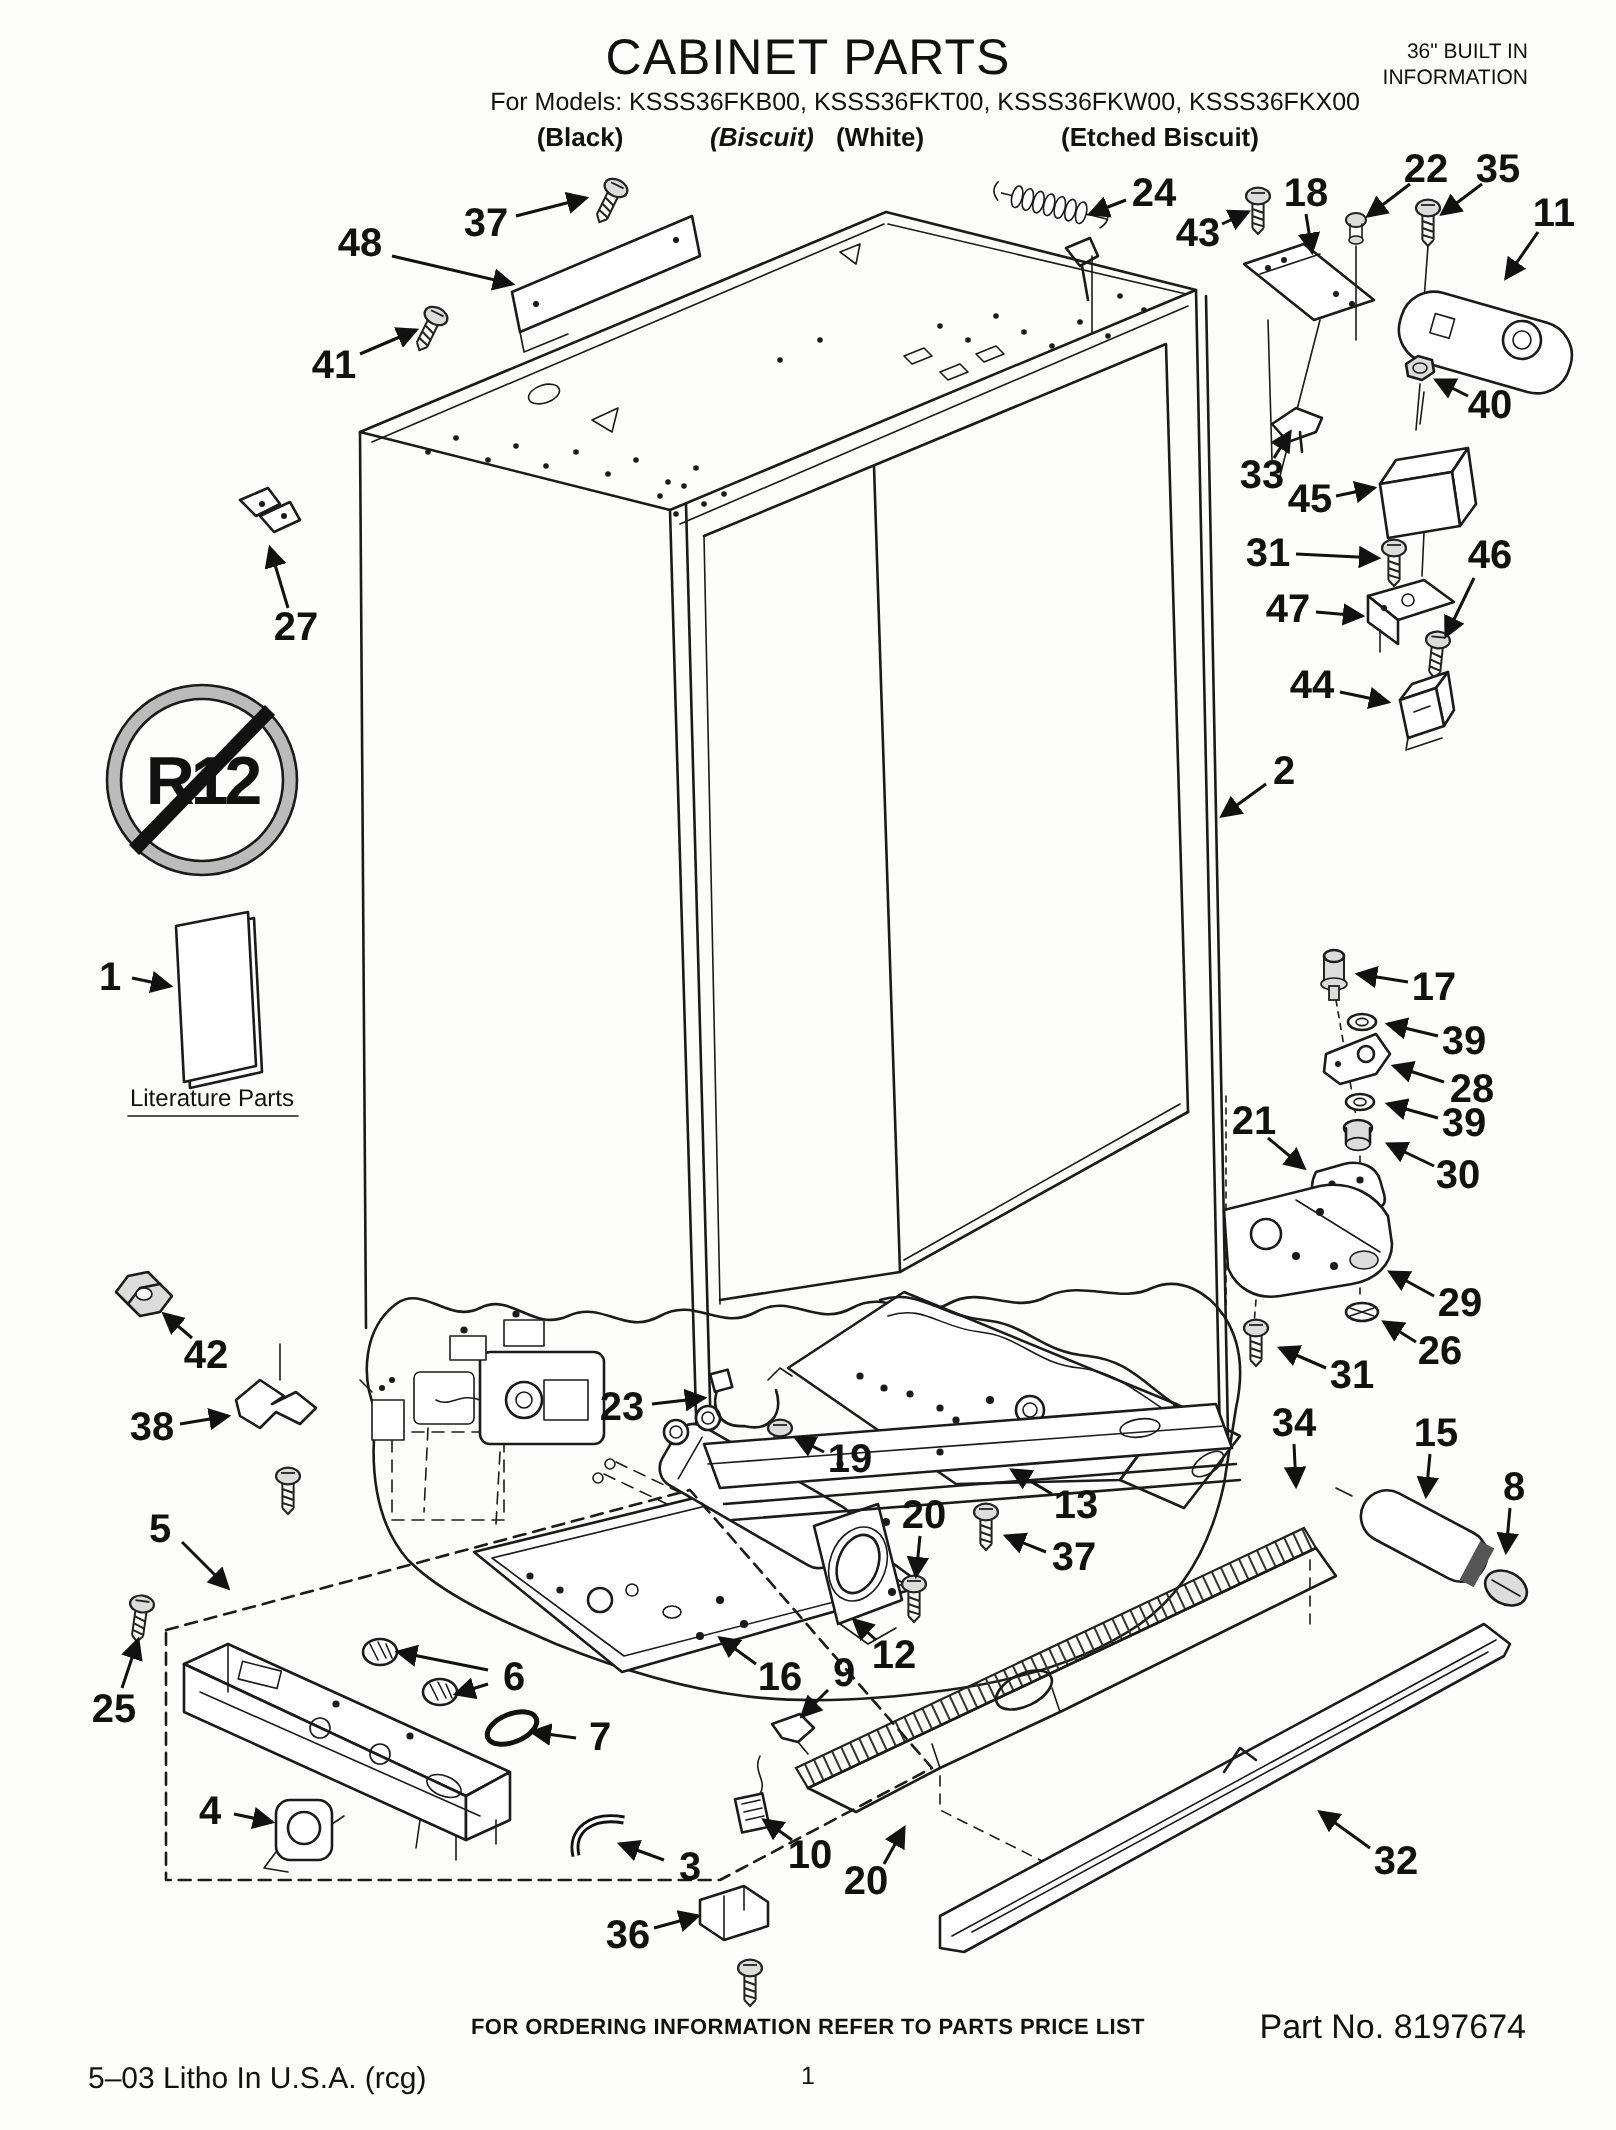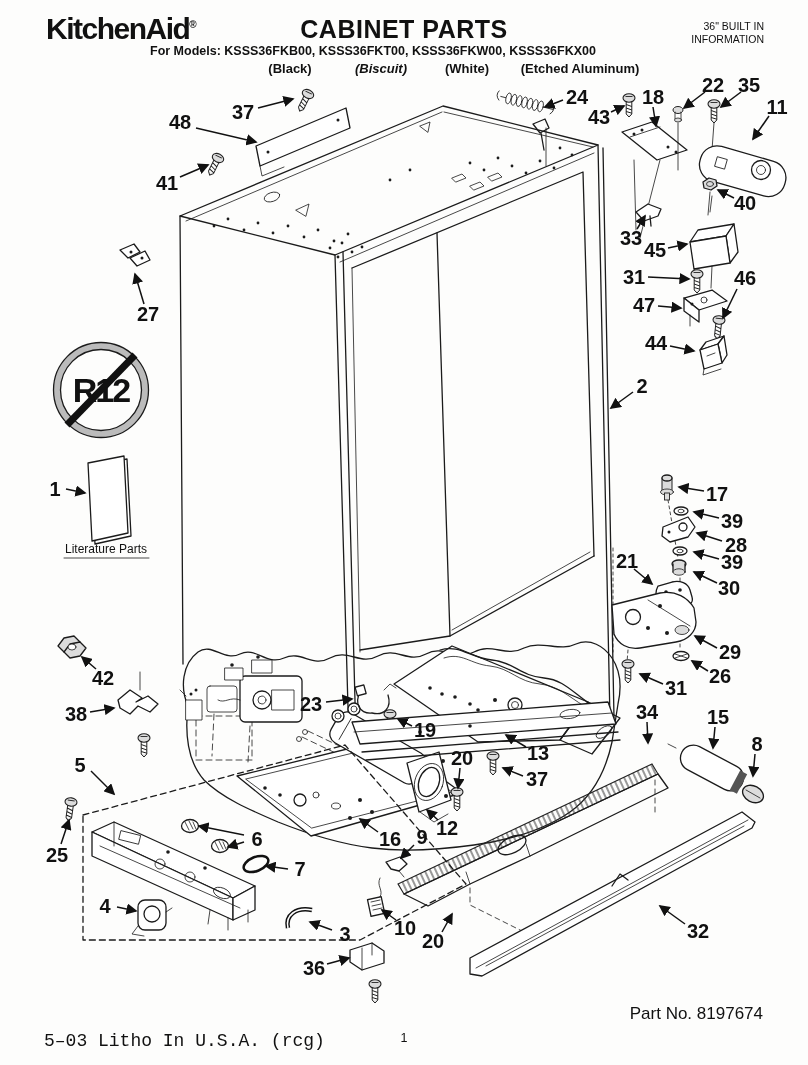--- a/index.html
+++ b/index.html
@@ -32,7 +32,6 @@
 
 <div id="page">
 
-  <div id="brand" class="abs"><span>KitchenAid</span><sup>®</sup></div>
   <div id="title" class="abs">CABINET PARTS</div>
   <div id="unit-type" class="abs">
     <div>36" BUILT IN</div>

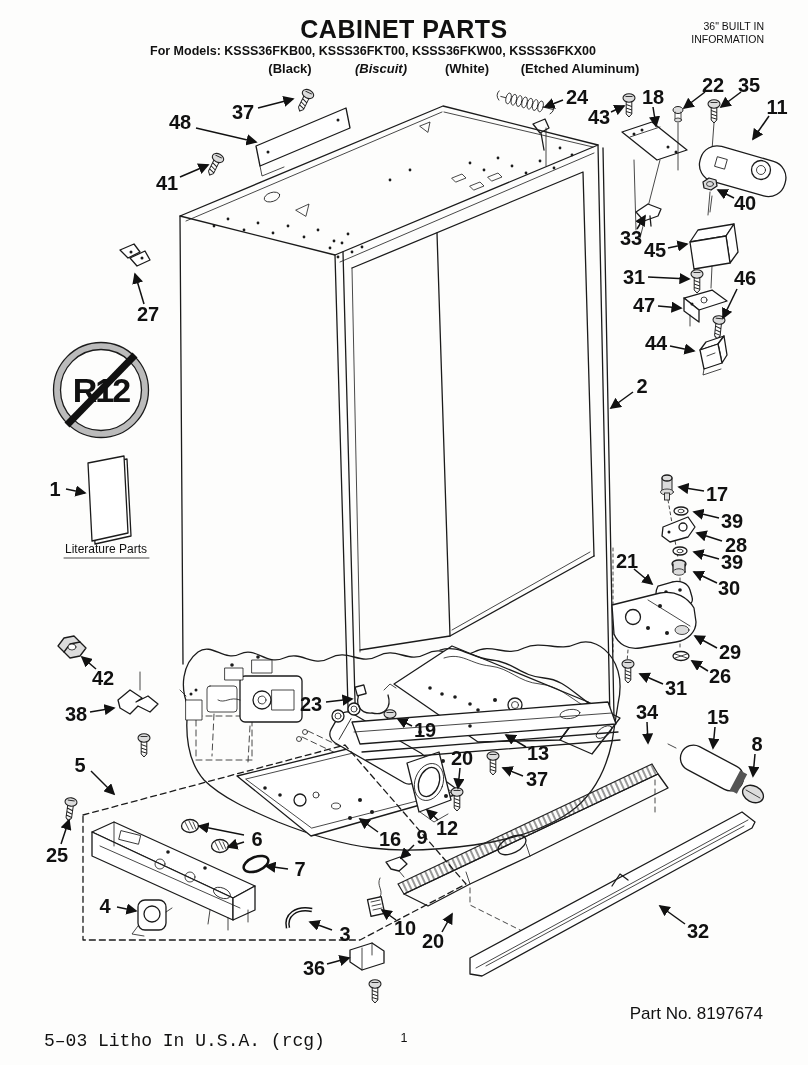--- a/index.html
+++ b/index.html
@@ -8,7 +8,7 @@
   .abs{position:absolute;}
   #brand{left:46px;top:12px;font-size:30px;font-weight:bold;letter-spacing:-1.5px;}
   #brand sup{font-size:10px;letter-spacing:0;}
-  #title{left:0;right:0;top:15px;text-align:center;font-size:25px;font-weight:bold;letter-spacing:0.5px;}
+  #title{left:0;right:0;top:15px;text-align:center;font-size:25px;font-weight:normal;letter-spacing:0.5px;}
   #unit-type{right:44px;top:20px;text-align:right;font-size:10.5px;line-height:13px;}
   #models{left:150px;width:530px;top:44px;text-align:left;font-size:12.5px;font-weight:bold;}
   .color-tag{top:61px;font-size:13px;font-weight:bold;transform:translateX(-50%);white-space:nowrap;}

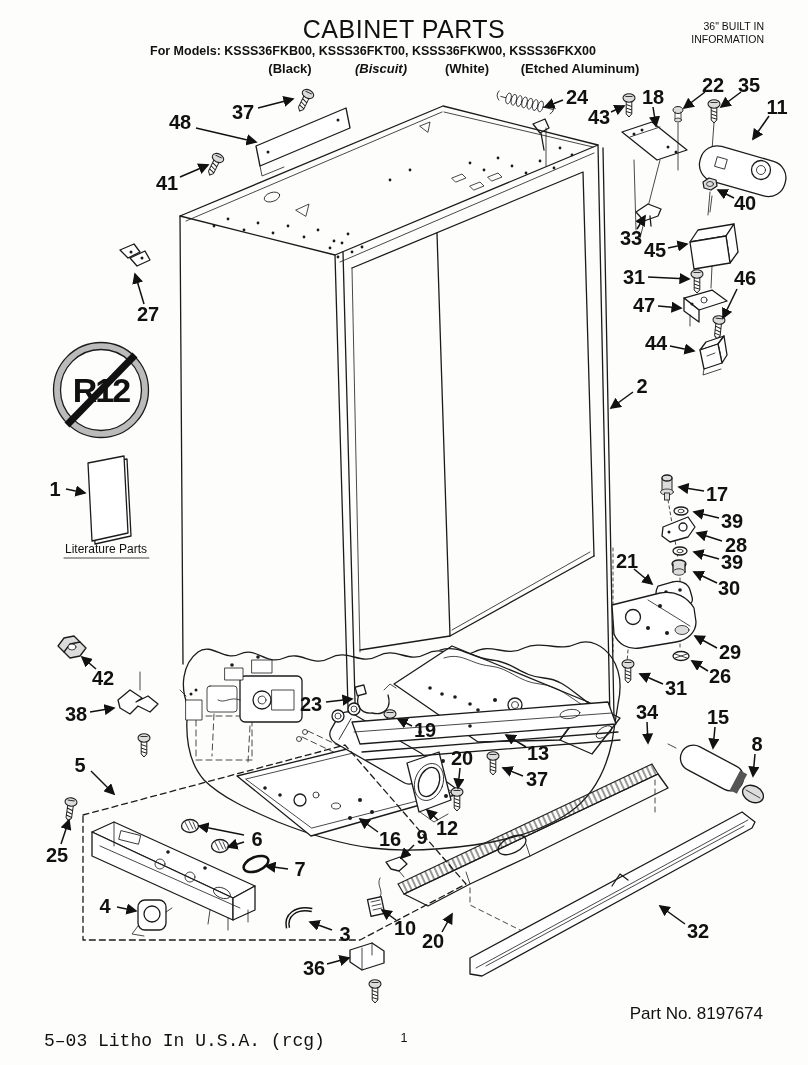--- a/index.html
+++ b/index.html
@@ -10,7 +10,7 @@
   #brand sup{font-size:10px;letter-spacing:0;}
   #title{left:0;right:0;top:15px;text-align:center;font-size:25px;font-weight:normal;letter-spacing:0.5px;}
   #unit-type{right:44px;top:20px;text-align:right;font-size:10.5px;line-height:13px;}
-  #models{left:150px;width:530px;top:44px;text-align:left;font-size:12.5px;font-weight:bold;}
+  #models{left:150px;width:530px;top:44px;text-align:right;font-size:12.5px;font-weight:normal;}
   .color-tag{top:61px;font-size:13px;font-weight:bold;transform:translateX(-50%);white-space:nowrap;}
   #ordering{left:0;right:0;top:1008px;text-align:center;font-size:11px;font-weight:bold;letter-spacing:0.2px;}
   #litho{left:44px;top:1031px;font-size:18px;font-family:Liberation Mono, monospace;}

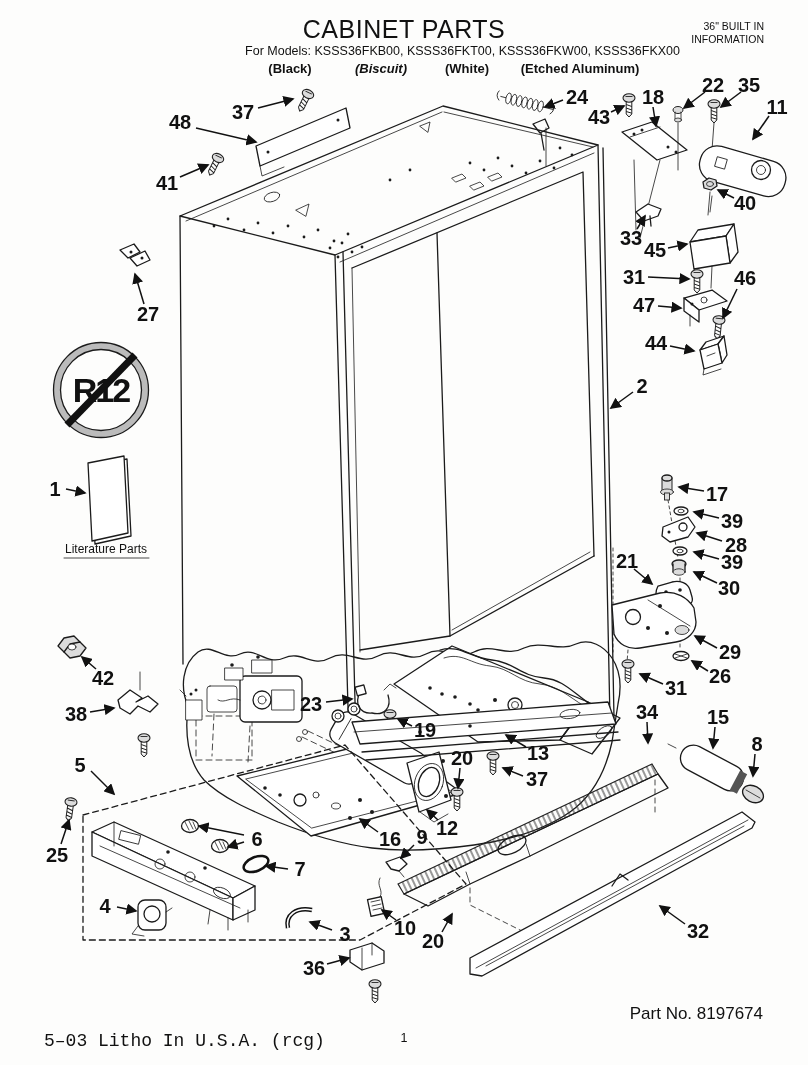--- a/index.html
+++ b/index.html
@@ -41,7 +41,7 @@
   <div id="color-tags">
       <div class="abs color-tag" style="left: 290px;">(Black)</div>
       <div class="abs color-tag" style="left: 381px; font-style: italic;">(Biscuit)</div>
-      <div class="abs color-tag" style="left: 467px;">(White)</div>
+      <div class="abs color-tag" style="left: 440px;">(White)</div>
       <div class="abs color-tag" style="left: 580px;">(Etched Aluminum)</div>
     </div>
 

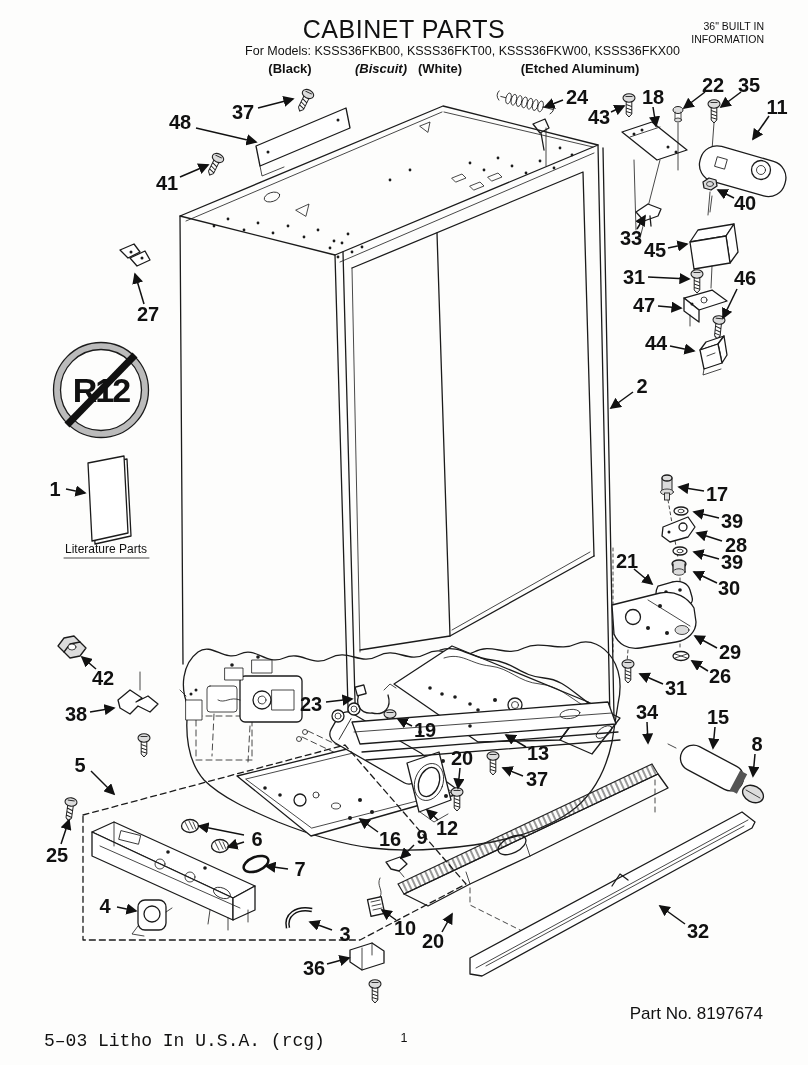--- a/index.html
+++ b/index.html
@@ -42,7 +42,7 @@
       <div class="abs color-tag" style="left: 290px;">(Black)</div>
       <div class="abs color-tag" style="left: 381px; font-style: italic;">(Biscuit)</div>
       <div class="abs color-tag" style="left: 440px;">(White)</div>
-      <div class="abs color-tag" style="left: 580px;">(Etched Aluminum)</div>
+      <div class="abs color-tag" style="left: 580px;">(Etched Biscuit)</div>
     </div>
 
   <svg id="diagram-svg" width="808" height="1065" viewBox="0 0 808 1065">

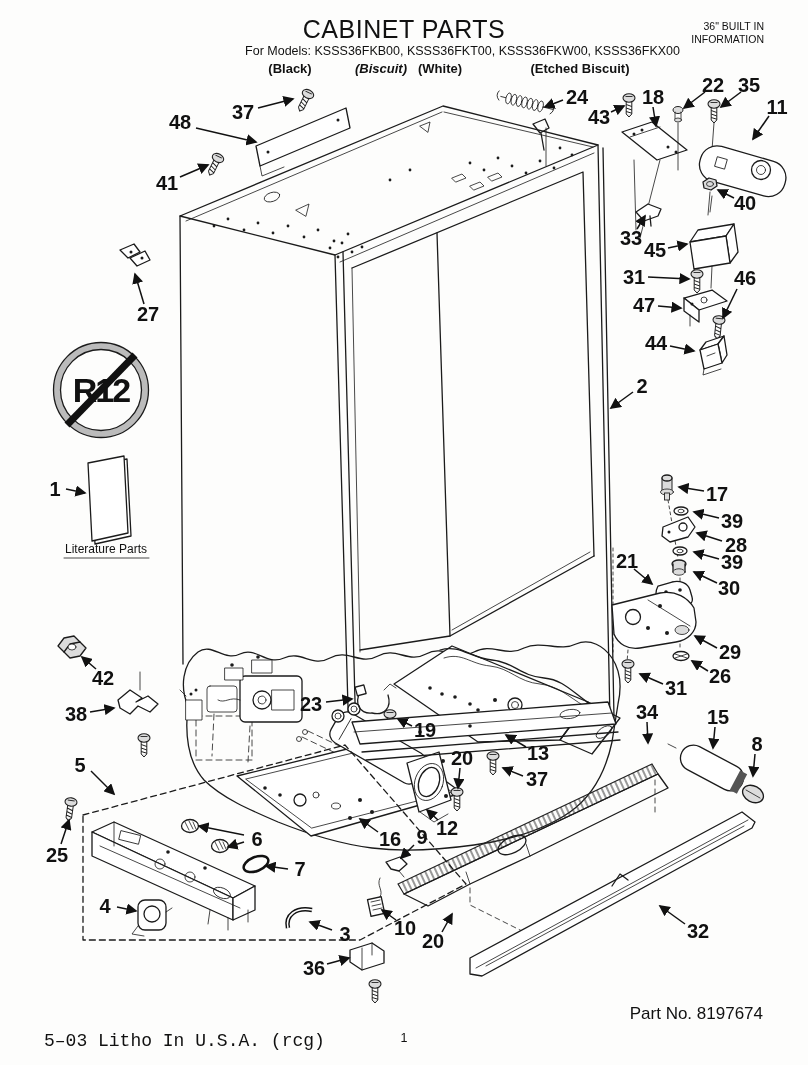--- a/index.html
+++ b/index.html
@@ -631,6 +631,7 @@
       </g>
   </svg>
 
+  <div id="ordering" class="abs">FOR ORDERING INFORMATION REFER TO PARTS PRICE LIST</div>
   <div id="litho" class="abs">5–03 Litho In U.S.A. (rcg)</div>
   <div id="pagenum" class="abs">1</div>
   <div id="partno" class="abs">Part No. 8197674</div>

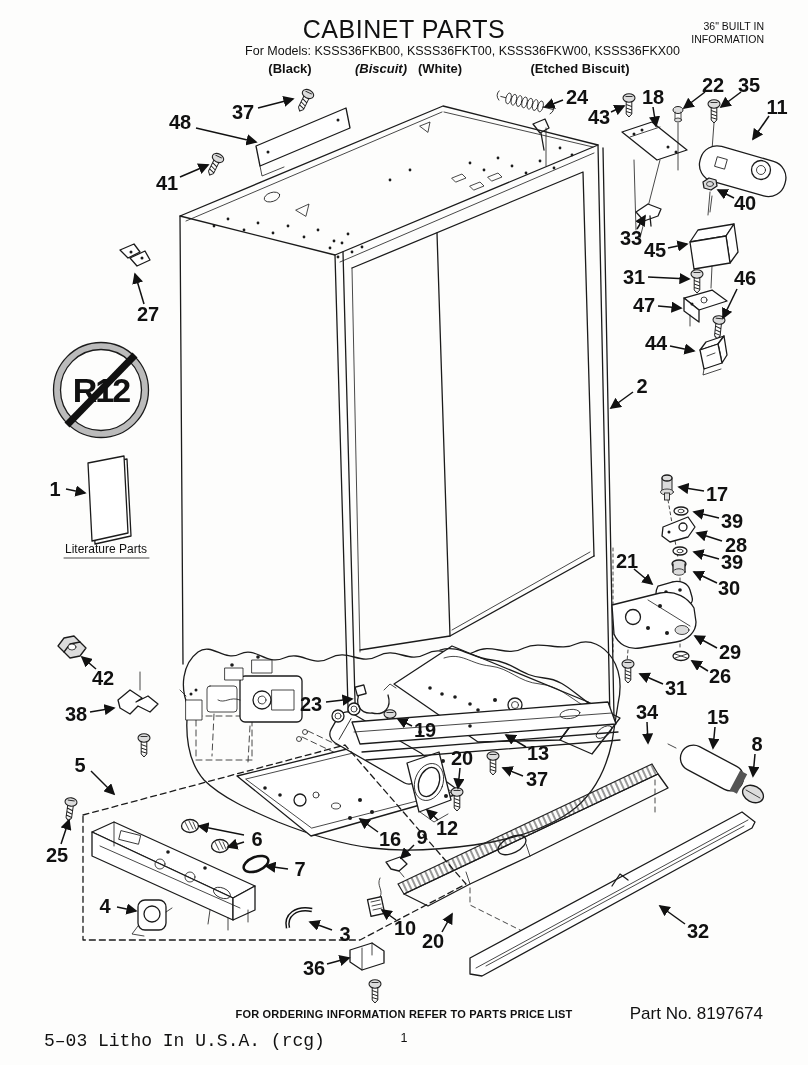--- a/index.html
+++ b/index.html
@@ -13,7 +13,7 @@
   #models{left:150px;width:530px;top:44px;text-align:right;font-size:12.5px;font-weight:normal;}
   .color-tag{top:61px;font-size:13px;font-weight:bold;transform:translateX(-50%);white-space:nowrap;}
   #ordering{left:0;right:0;top:1008px;text-align:center;font-size:11px;font-weight:bold;letter-spacing:0.2px;}
-  #litho{left:44px;top:1031px;font-size:18px;font-family:Liberation Mono, monospace;}
+  #litho{left:44px;top:1031px;font-size:15px;}
   #pagenum{left:0;right:0;top:1031px;text-align:center;font-size:12.5px;}
   #partno{right:45px;top:1004px;font-size:17px;}
   svg{position:absolute;left:0;top:0;}

